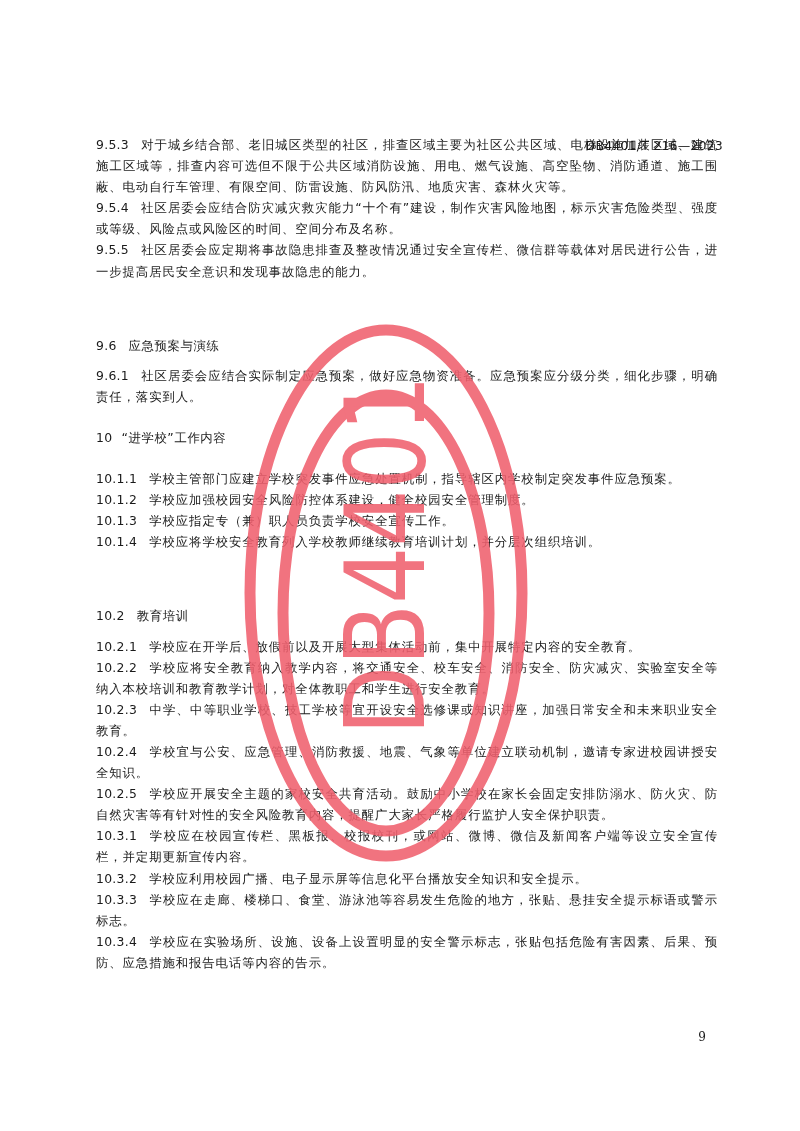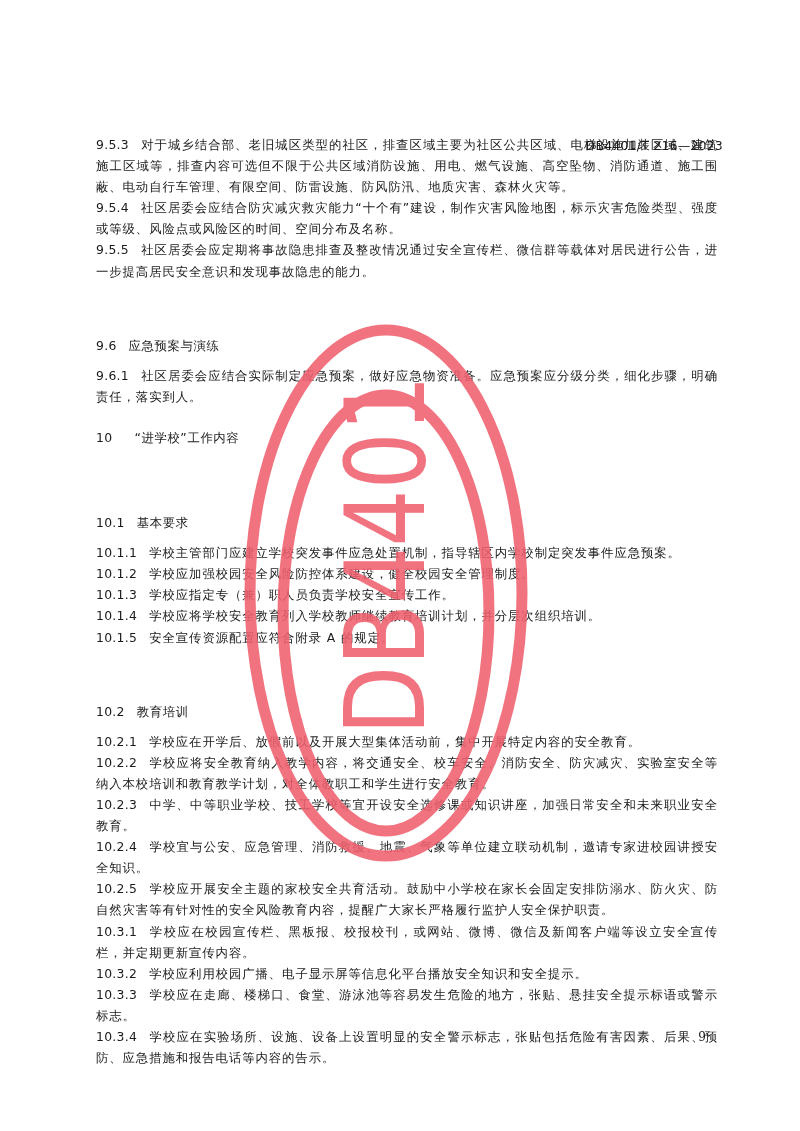--- a/index.html
+++ b/index.html
@@ -13,7 +13,7 @@
   .h2 { margin: 9px 0 9px 0; letter-spacing: 0.6px; }
   .h2 .num { margin-right: 12px; margin-top: 44px; }
   .h1 { margin: 20px 0 20px 0; letter-spacing: 0.6px; }
-  .h1 .num { margin-right: 22px; }
+  .h1 .num { margin-right: 9px; }
   .page-number { position: absolute; right: 94px; top: 1030px; font-family: "DejaVu Serif", "Liberation Serif", serif; font-size: 12px; }
   .watermark { position: absolute; left: 0; top: 0; width: 800px; height: 1131px; pointer-events: none; }
 </style>

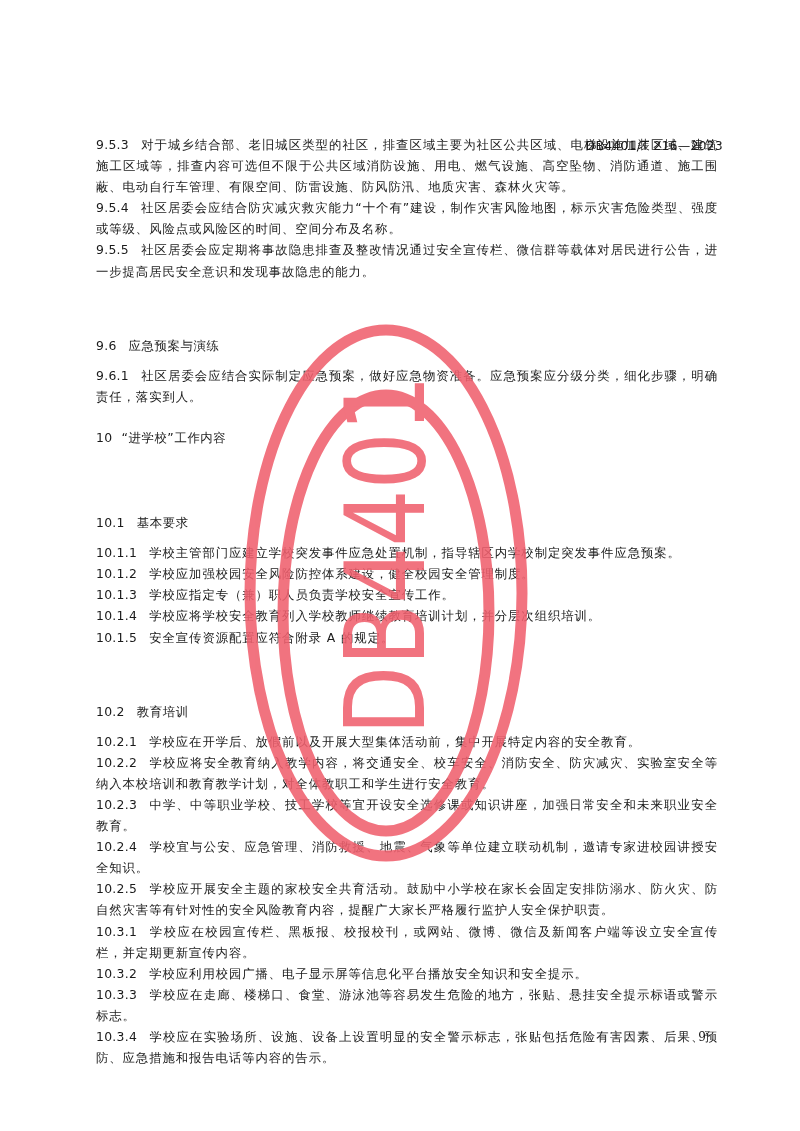--- a/index.html
+++ b/index.html
@@ -36,7 +36,6 @@
 
     <p class="p h1"><span class="num">10</span><span>“进学校”工作内容</span></p>
 
-    <p class="p h2"><span class="num">10.1</span><span>基本要求</span></p>
 
     <p class="p"><span class="num">10.1.1</span><span>学校主管部门应建立学校突发事件应急处置机制，指导辖区内学校制定突发事件应急预案。</span></p>
     <p class="p"><span class="num">10.1.2</span><span>学校应加强校园安全风险防控体系建设，健全校园安全管理制度。</span></p>

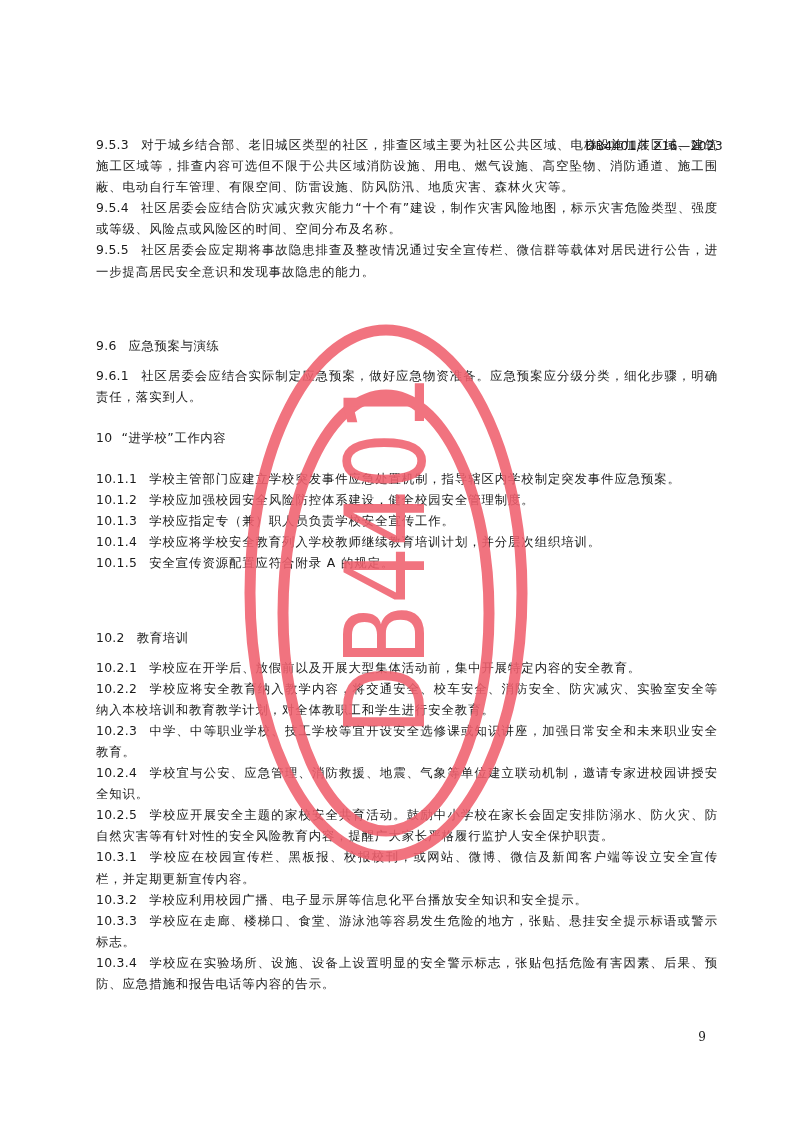--- a/index.html
+++ b/index.html
@@ -41,7 +41,6 @@
     <p class="p"><span class="num">10.1.2</span><span>学校应加强校园安全风险防控体系建设，健全校园安全管理制度。</span></p>
     <p class="p"><span class="num">10.1.3</span><span>学校应指定专（兼）职人员负责学校安全宣传工作。</span></p>
     <p class="p"><span class="num">10.1.4</span><span>学校应将学校安全教育列入学校教师继续教育培训计划，并分层次组织培训。</span></p>
-    <p class="p"><span class="num">10.1.5</span><span>安全宣传资源配置应符合附录 A 的规定。</span></p>
 
     <p class="p h2"><span class="num">10.2</span><span>教育培训</span></p>
 

